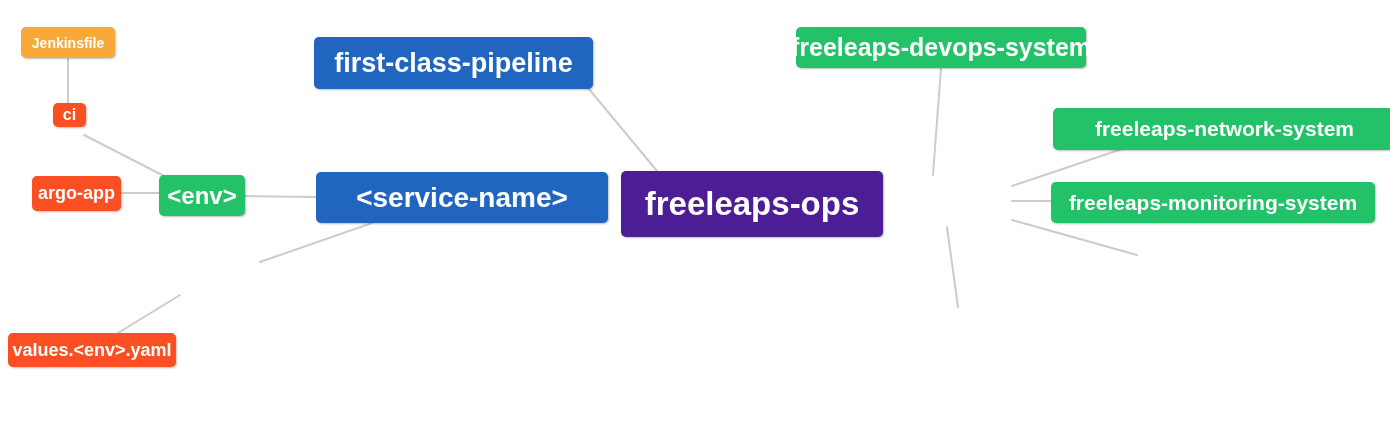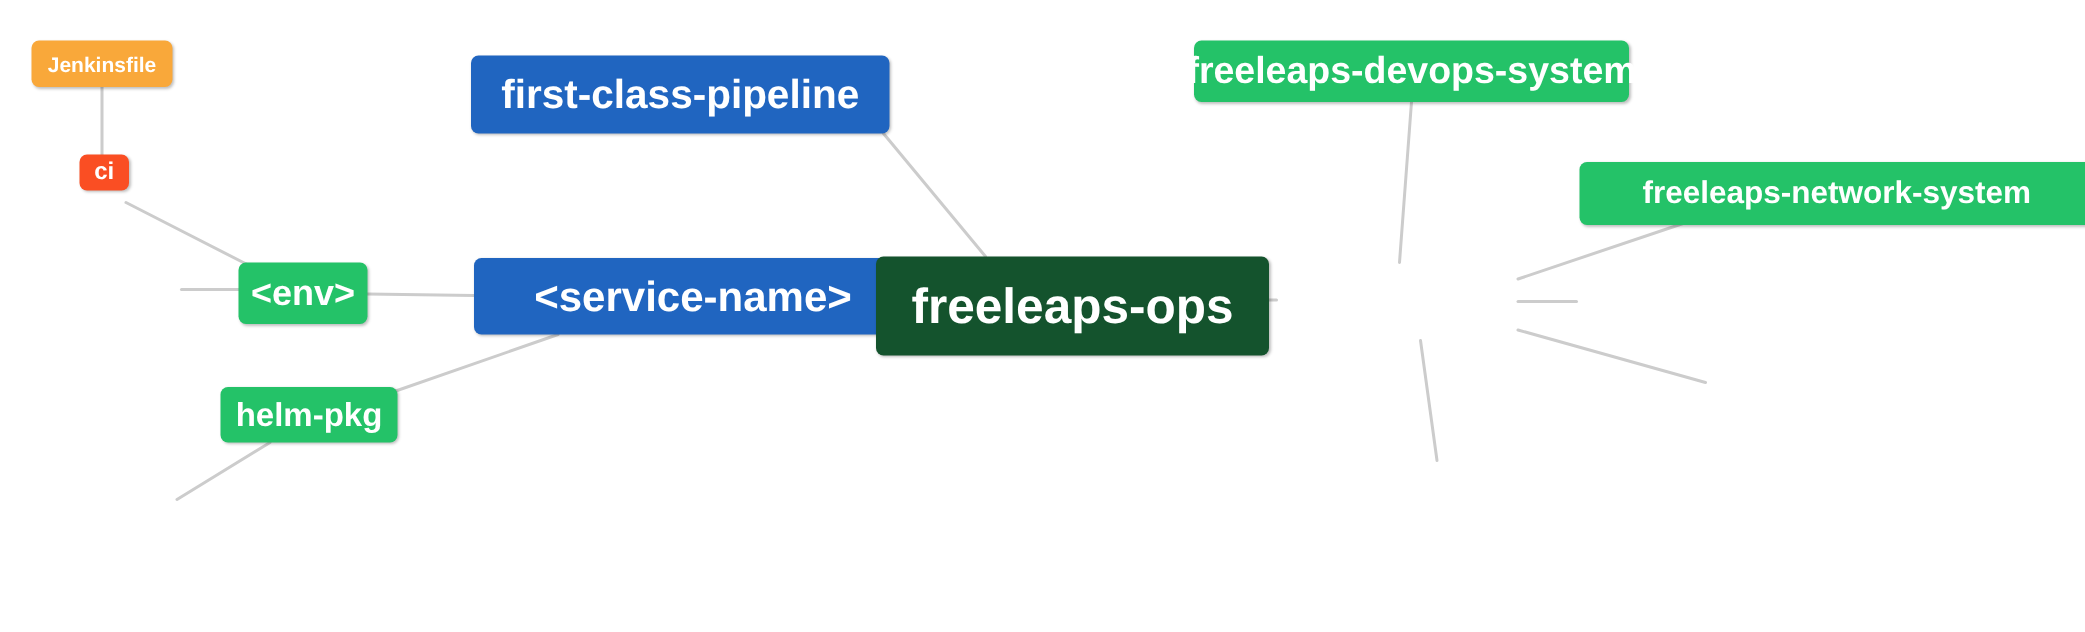--- a/index.html
+++ b/index.html
@@ -86,6 +86,7 @@
 
   <div class="node c-orange n-jenkinsfile">Jenkinsfile</div>
   <div class="node c-red    n-ci">ci</div>
+  <div class="node c-red    n-argo-app">argo-app</div>
   <div class="node c-green  n-env">&lt;env&gt;</div>
   <div class="node c-green  n-helm-pkg">helm-pkg</div>
   <div class="node c-blue   n-fcp">first-class-pipeline</div>

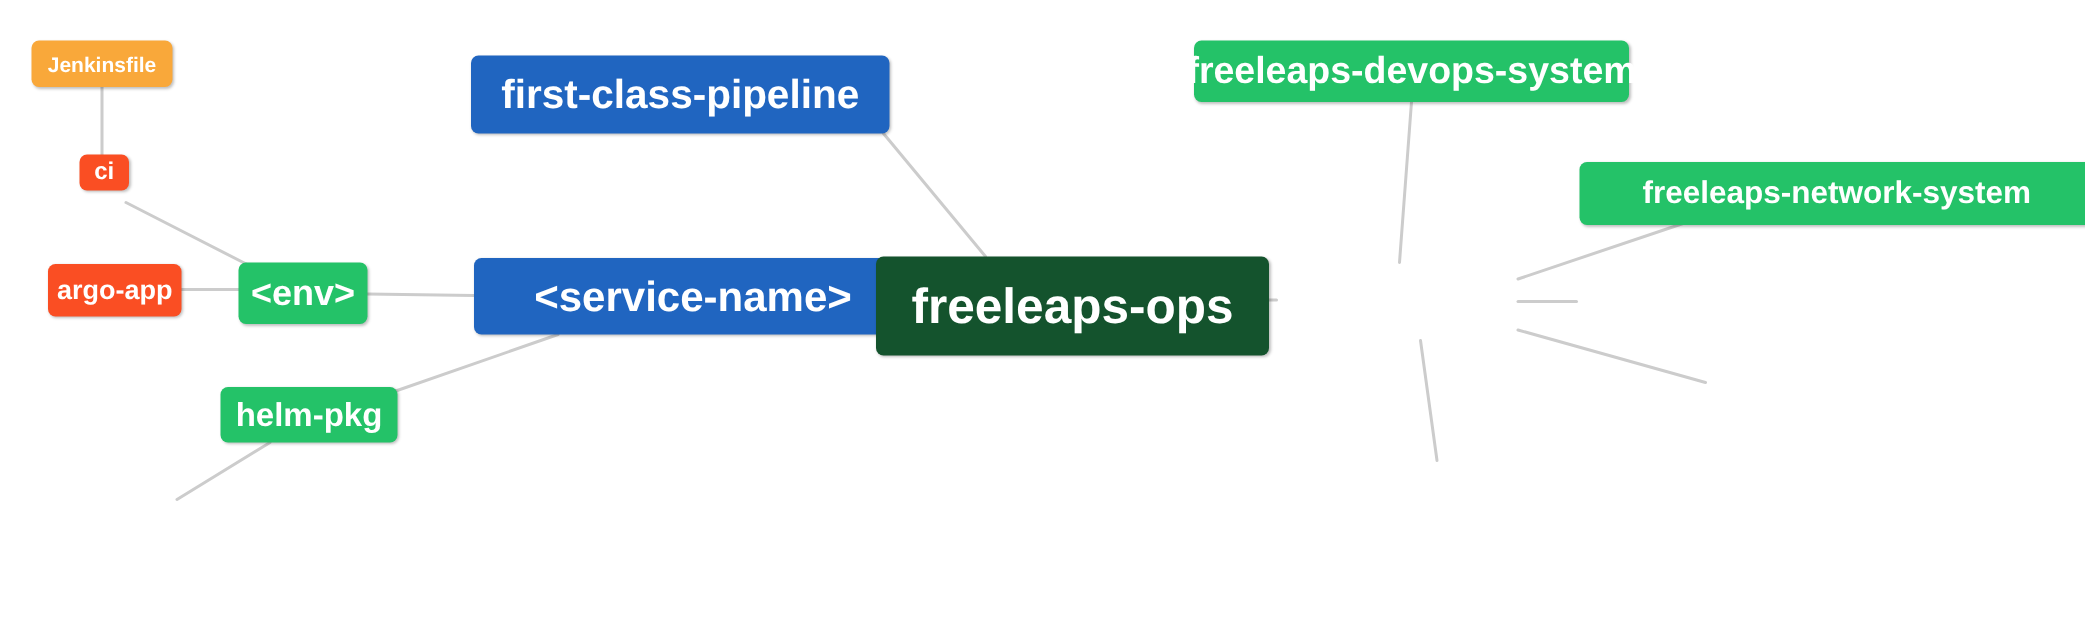--- a/index.html
+++ b/index.html
@@ -44,7 +44,7 @@
   .c-green  { background: #24c268; }
   .c-red    { background: #fa4e23; }
   .c-orange { background: #f9a83a; }
-  .c-dark   { background: #14532d; }
+  .c-dark   { background: #4c1d95; margin-left: 37px; }
 
   .n-jenkinsfile { left: 21px;   top: 27px;  width: 94px;  height: 31px; font-size: 14px; }
   .n-ci          { left: 53px;   top: 103px; width: 33px;  height: 24px; font-size: 16px; }

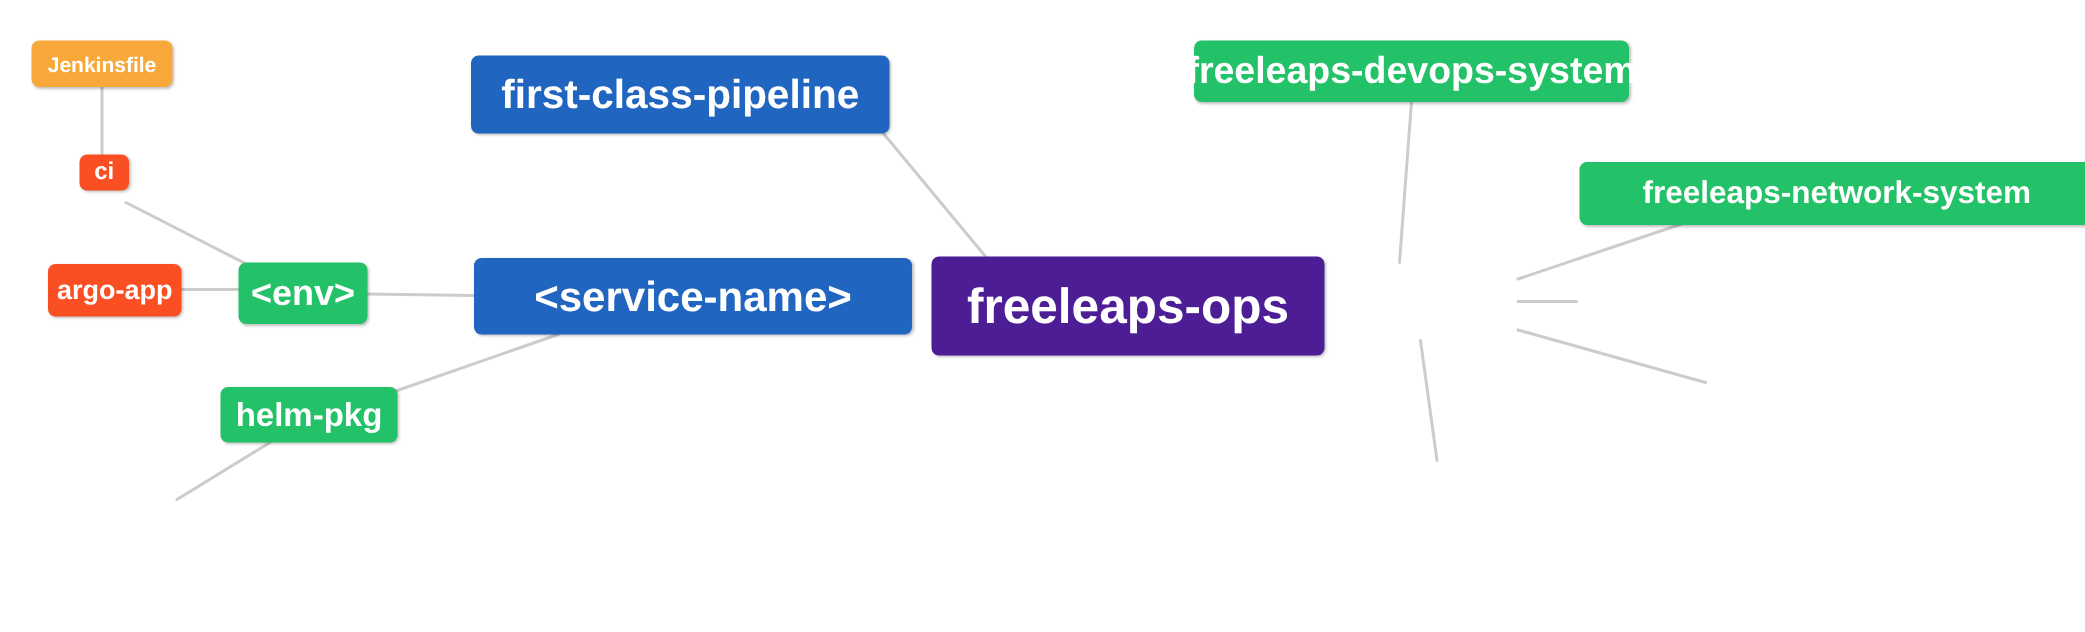--- a/index.html
+++ b/index.html
@@ -94,6 +94,7 @@
   <div class="node c-dark   n-root">freeleaps-ops</div>
   <div class="node c-green  n-devops">freeleaps-devops-system</div>
   <div class="node c-green  n-network">freeleaps-network-system</div>
+  <div class="node c-green  n-monitoring">freeleaps-monitoring-system</div>
 
 </div>
 

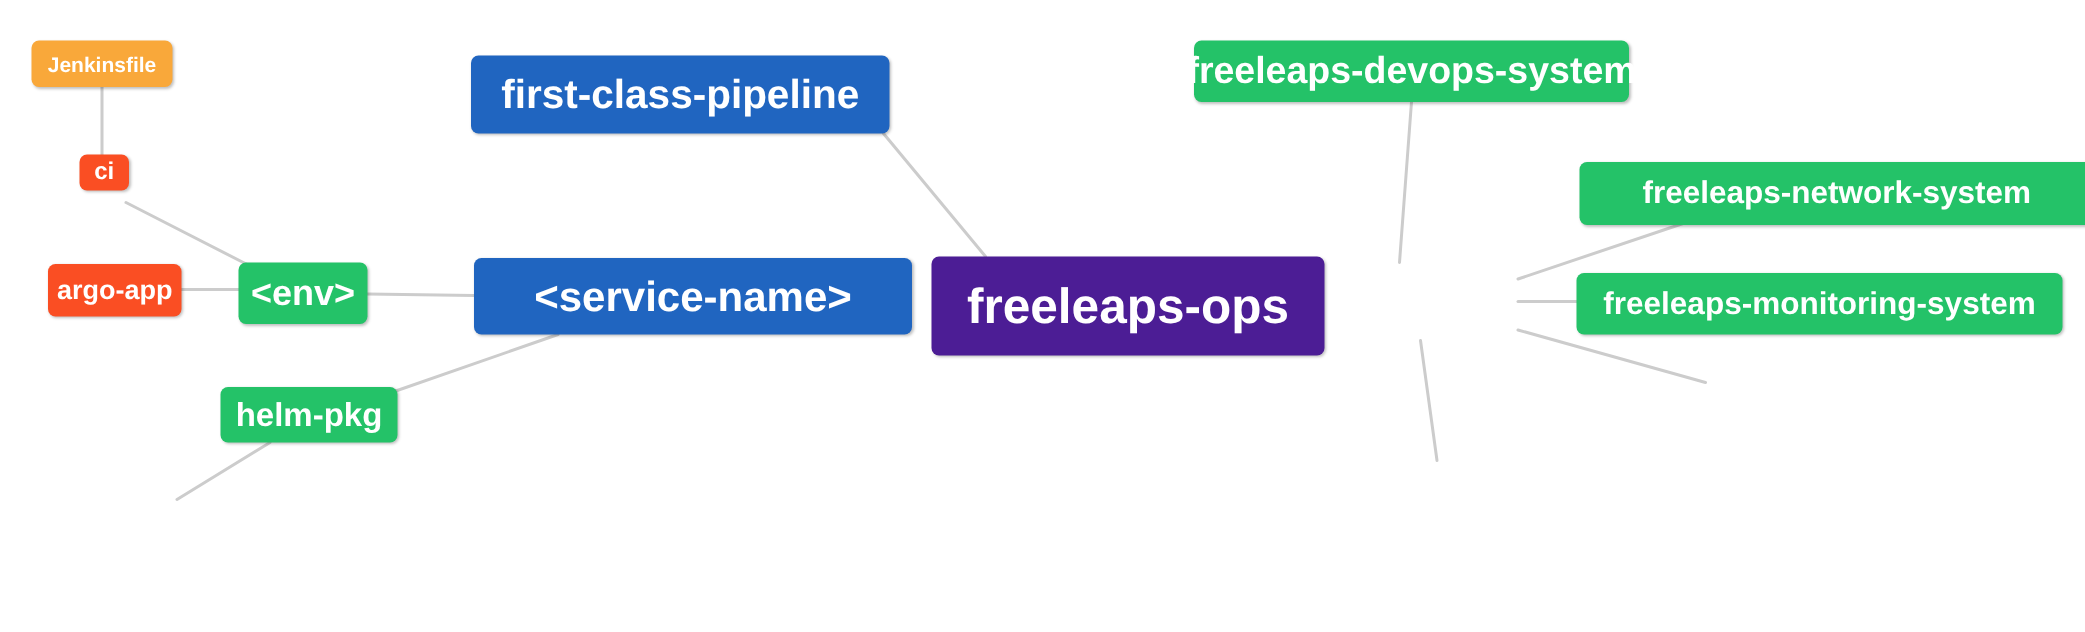--- a/index.html
+++ b/index.html
@@ -88,7 +88,6 @@
   <div class="node c-red    n-ci">ci</div>
   <div class="node c-red    n-argo-app">argo-app</div>
   <div class="node c-green  n-env">&lt;env&gt;</div>
-  <div class="node c-green  n-helm-pkg">helm-pkg</div>
   <div class="node c-blue   n-fcp">first-class-pipeline</div>
   <div class="node c-blue   n-service">&lt;service-name&gt;</div>
   <div class="node c-dark   n-root">freeleaps-ops</div>

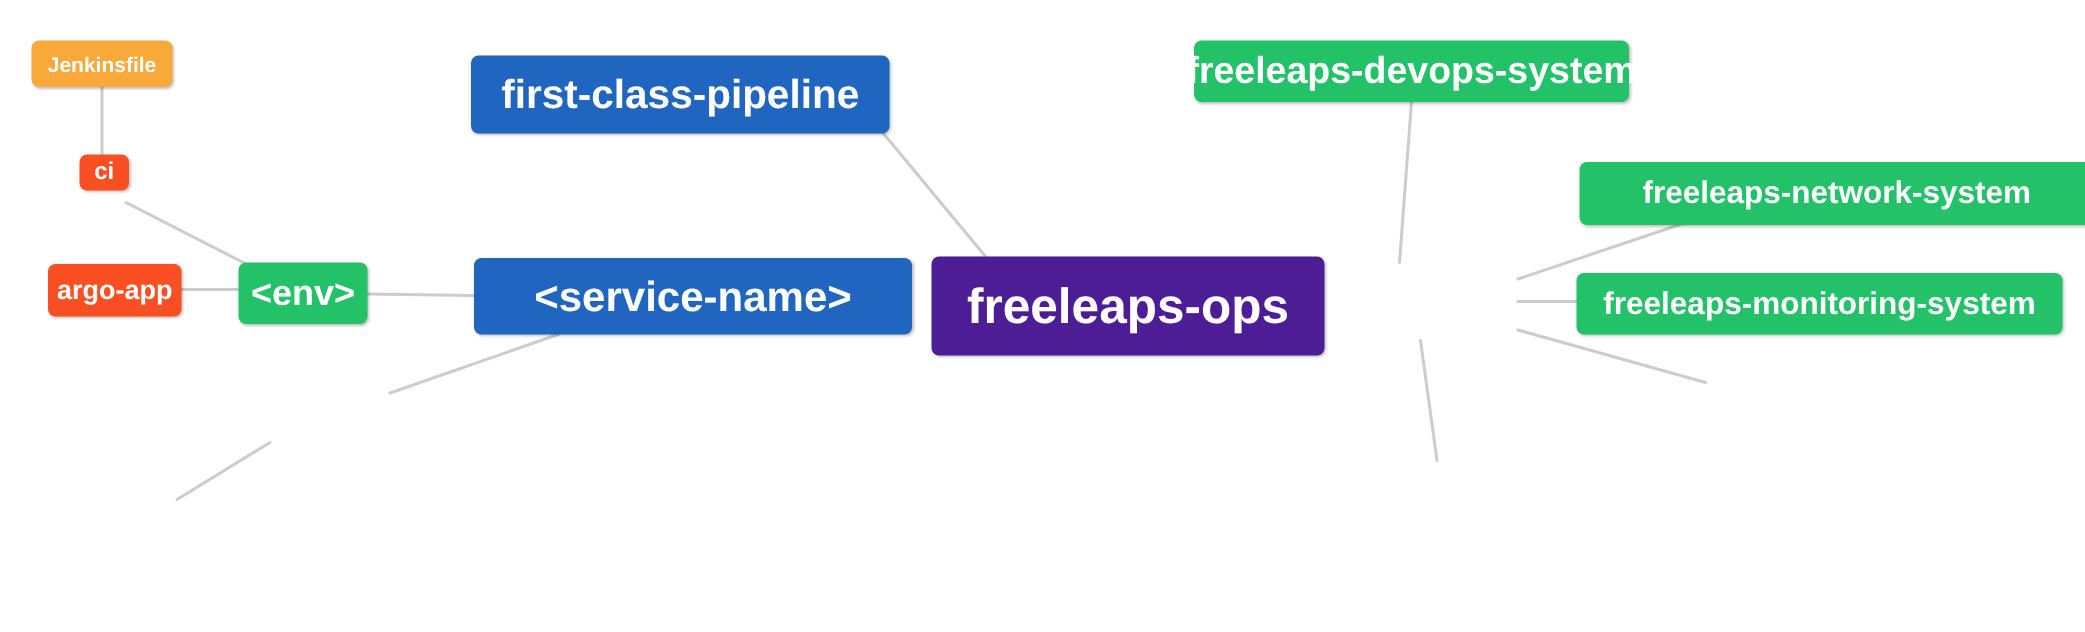--- a/index.html
+++ b/index.html
@@ -88,6 +88,7 @@
   <div class="node c-red    n-ci">ci</div>
   <div class="node c-red    n-argo-app">argo-app</div>
   <div class="node c-green  n-env">&lt;env&gt;</div>
+  <div class="node c-red    n-values">values.&lt;env&gt;.yaml</div>
   <div class="node c-blue   n-fcp">first-class-pipeline</div>
   <div class="node c-blue   n-service">&lt;service-name&gt;</div>
   <div class="node c-dark   n-root">freeleaps-ops</div>

